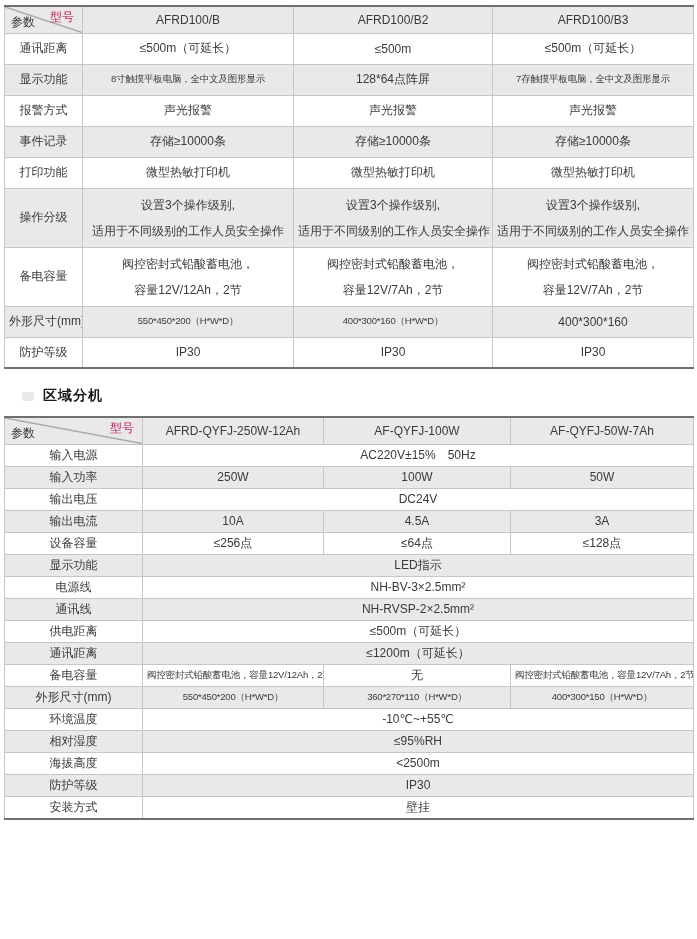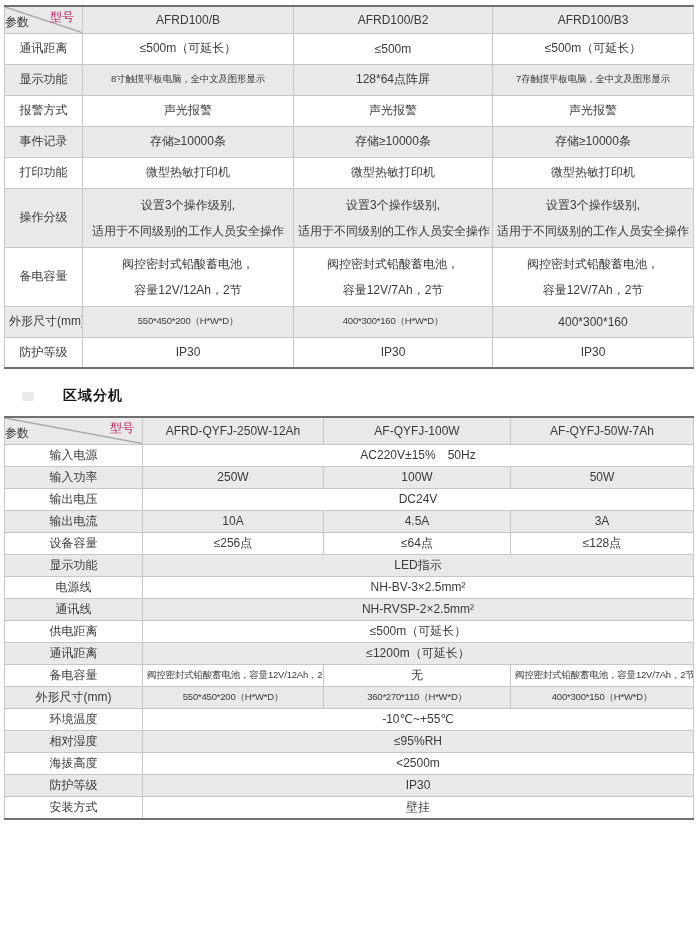--- a/index.html
+++ b/index.html
@@ -34,7 +34,7 @@
   th.corner{position:relative;padding:0;}
   th.corner svg{position:absolute;left:0;top:0;width:100%;height:100%;}
   .corner-top{position:absolute;top:2px;right:8px;font-size:12px;color:#be185d;}
-  .corner-bottom{position:absolute;bottom:2px;left:0;font-size:12px;color:#3a3a3a;}
+  .corner-bottom{position:absolute;bottom:2px;left:6px;font-size:12px;color:#3a3a3a;}
   .section-head{
     display:flex;align-items:center;
     margin:17px 0 10px 18px;height:20px;gap:20px;

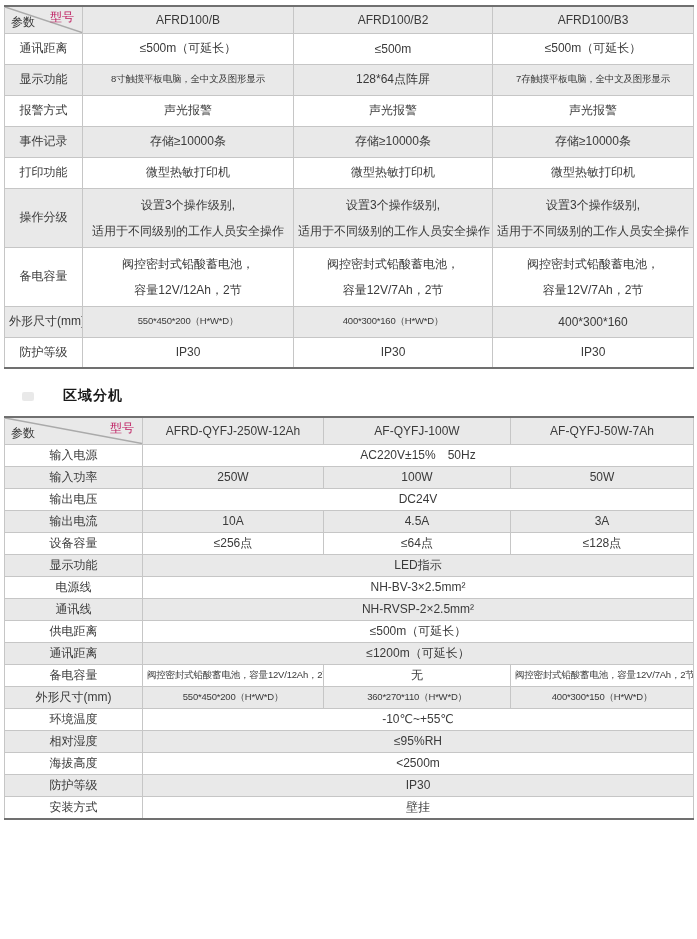--- a/index.html
+++ b/index.html
@@ -37,7 +37,7 @@
   .corner-bottom{position:absolute;bottom:2px;left:6px;font-size:12px;color:#3a3a3a;}
   .section-head{
     display:flex;align-items:center;
-    margin:17px 0 10px 18px;height:20px;gap:20px;
+    margin:17px 0 10px 18px;height:20px;
   }
   .section-bullet{
     width:12px;height:9px;background:#e3e3e3;border-radius:2px;

